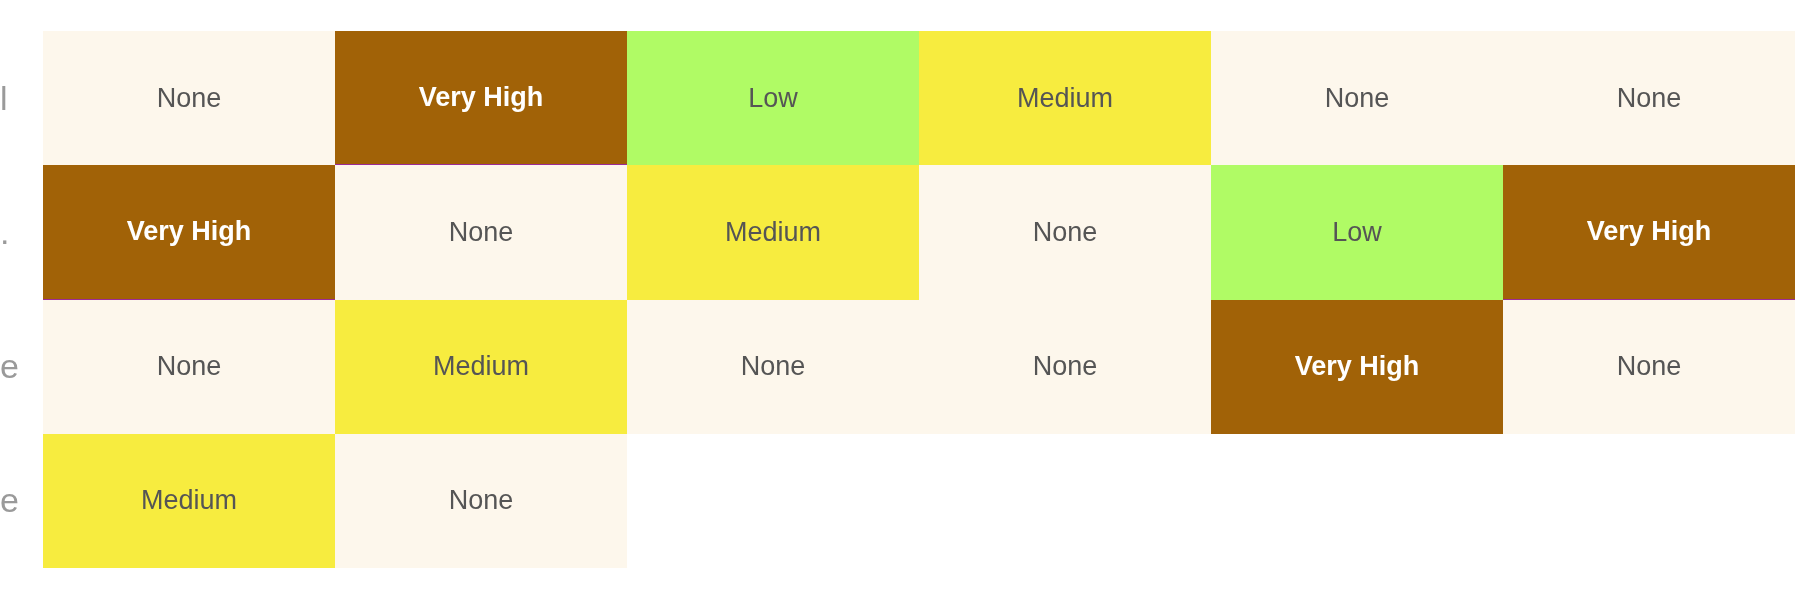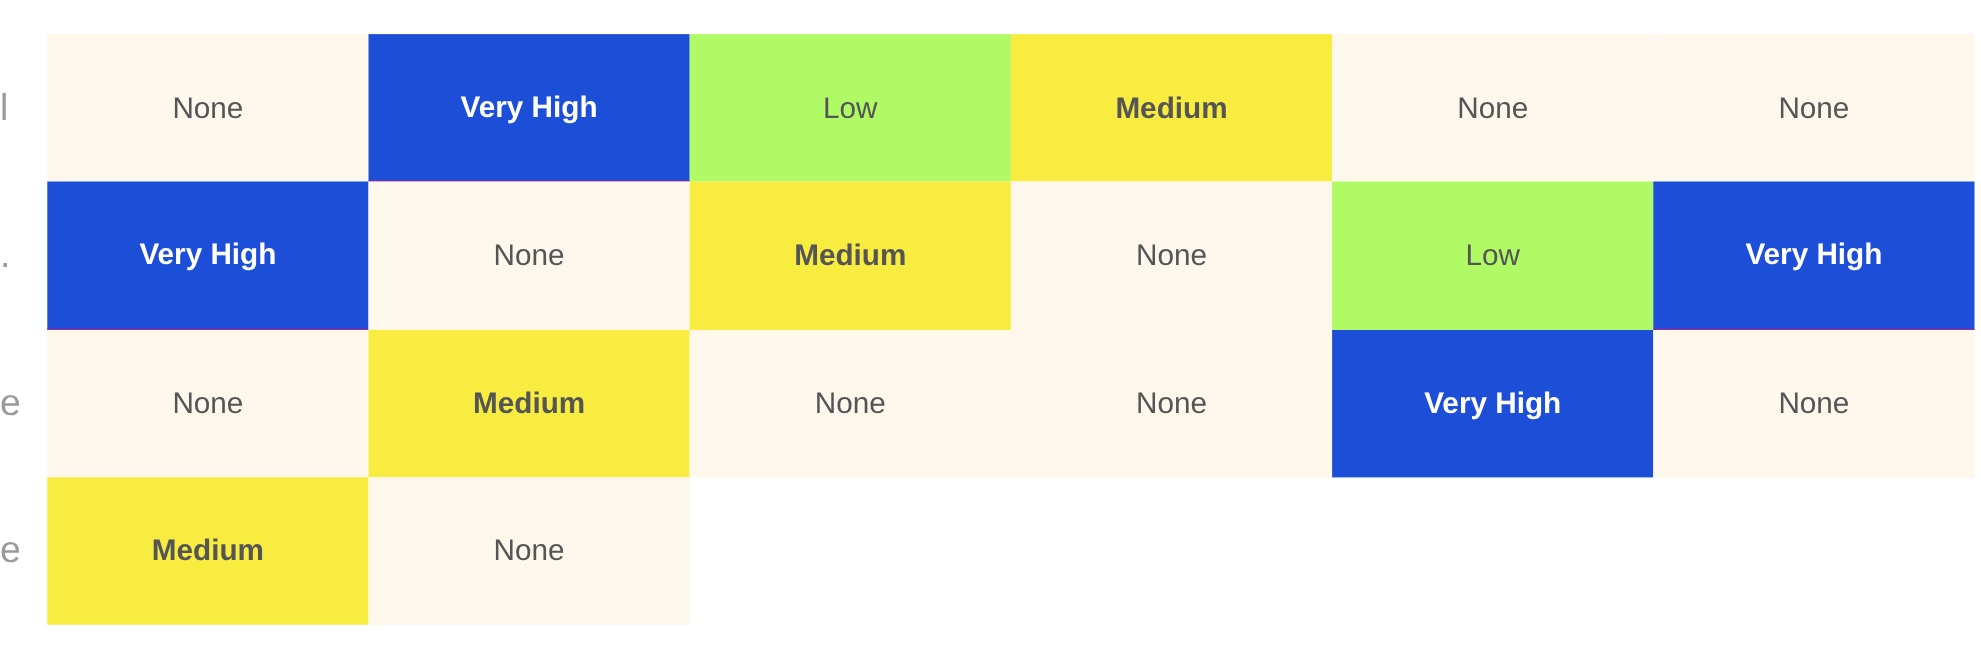--- a/index.html
+++ b/index.html
@@ -85,7 +85,7 @@
     font-weight: 700;
   }
   .sev-very-high {
-    background: #1d4ed8;
+    background: #a16207;
     color: #ffffff;
     font-weight: 700;
     border-bottom: 1px solid #9c2a95;

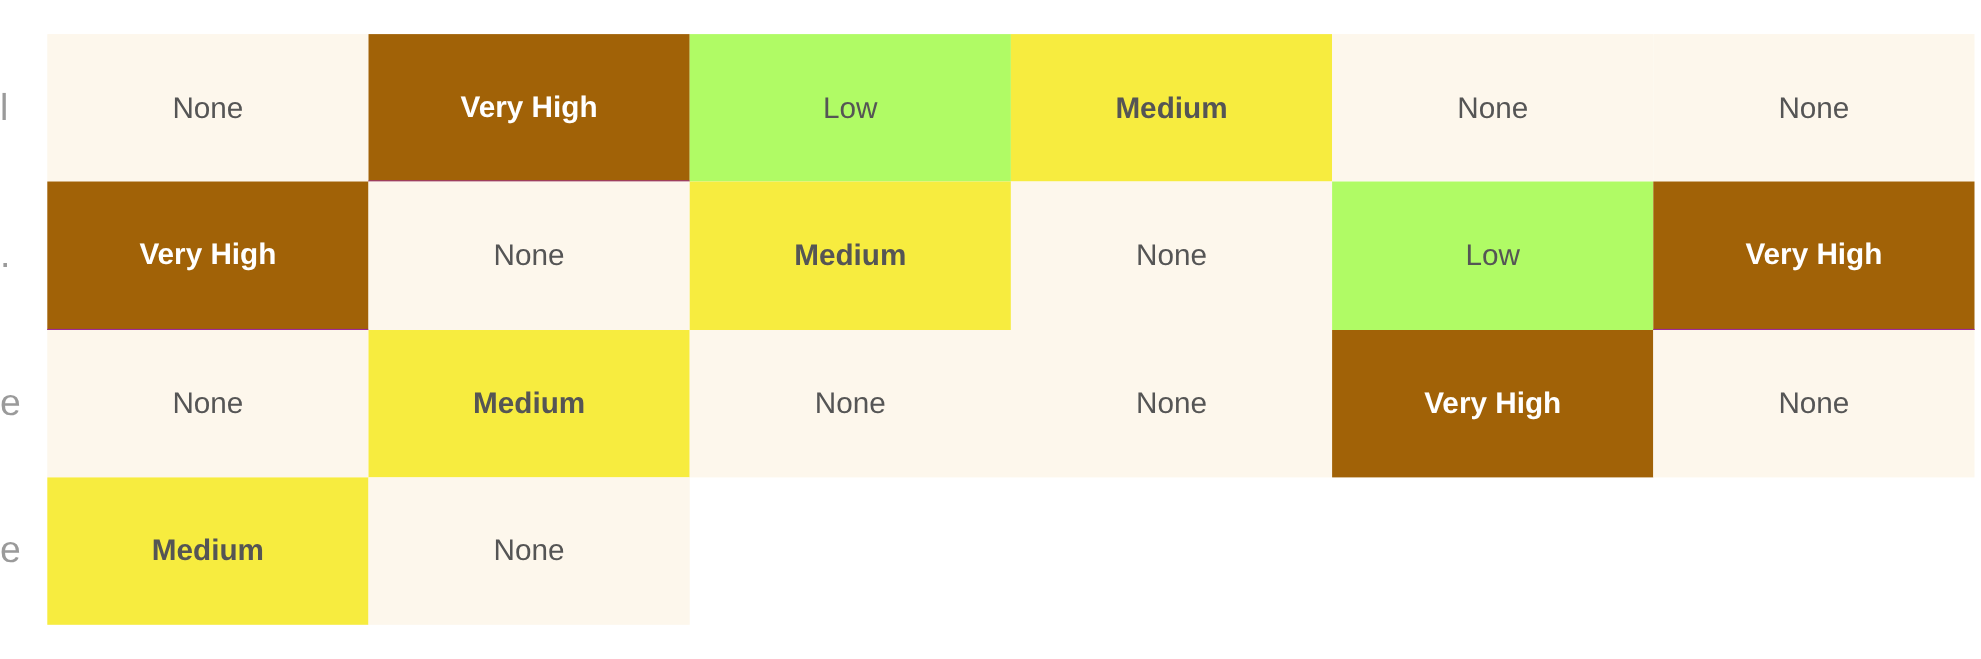--- a/index.html
+++ b/index.html
@@ -82,7 +82,7 @@
   .sev-medium {
     background: #f7ec3f;
     color: #555555;
-    font-weight: 700;
+    font-weight: 400;
   }
   .sev-very-high {
     background: #a16207;

